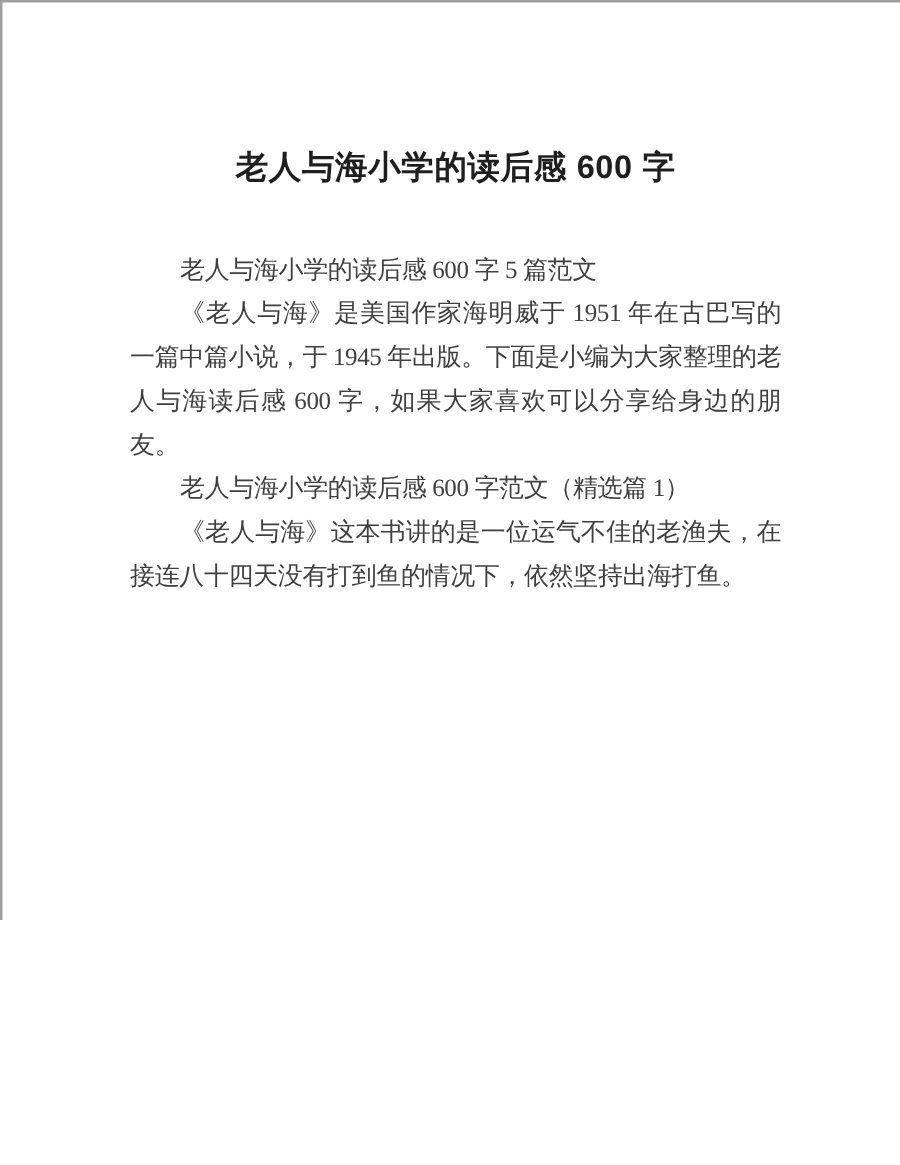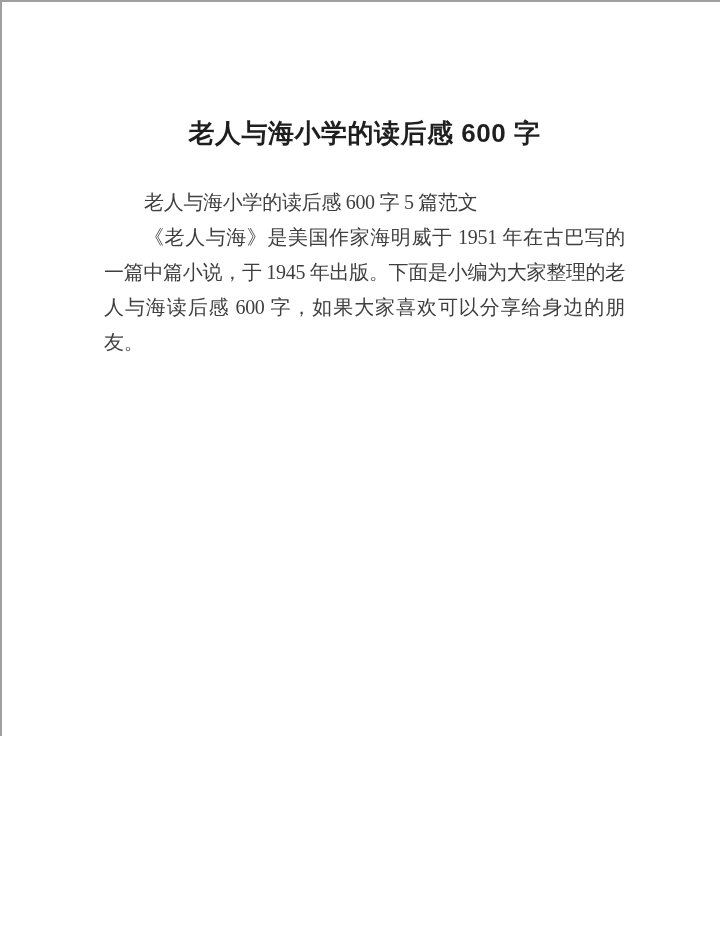--- a/index.html
+++ b/index.html
@@ -40,7 +40,7 @@
     white-space: nowrap;
   }
   .body-text {
-    margin-top: 32px;
+    margin-top: 46px;
   }
   .body-text p {
     margin: 0;

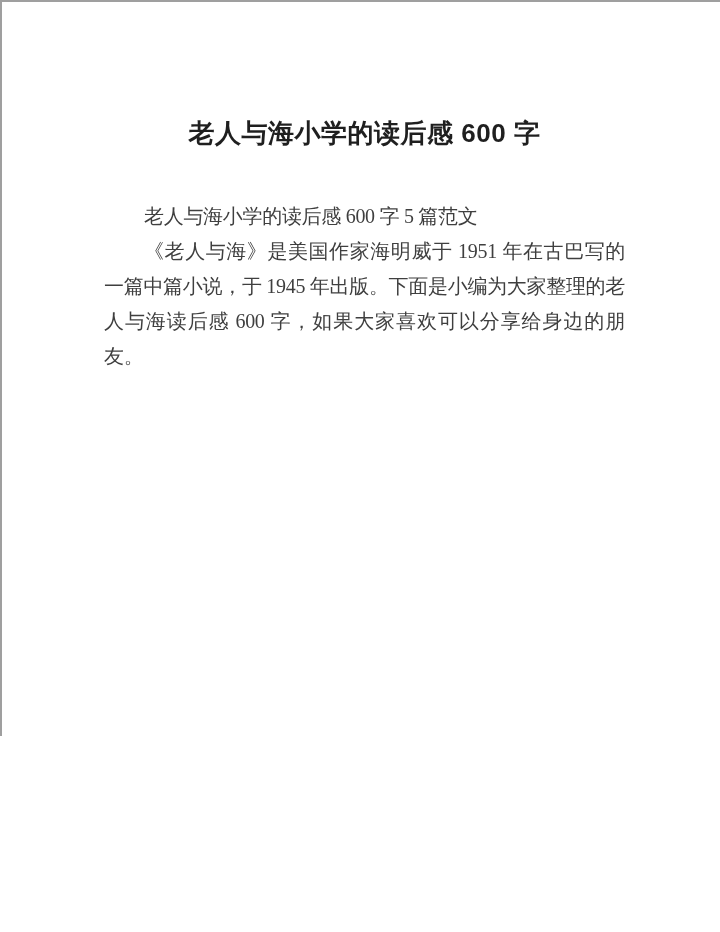--- a/index.html
+++ b/index.html
@@ -62,6 +62,7 @@
     <div class="body-text">
       <p>老人与海小学的读后感 600 字 5 篇范文</p>
       <p>《老人与海》是美国作家海明威于 1951 年在古巴写的一篇中篇小说，于 1945 年出版。下面是小编为大家整理的老人与海读后感 600 字，如果大家喜欢可以分享给身边的朋友。</p>
+      <p>老人与海小学的读后感 600 字范文（精选篇 1）</p>
     </div>
   </div>
 </div>

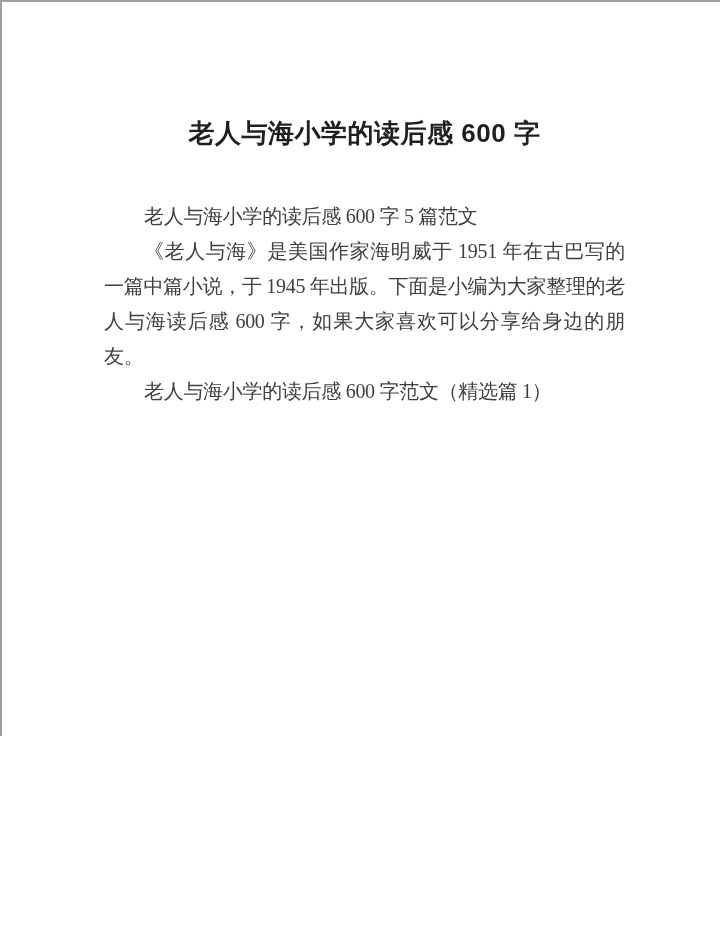--- a/index.html
+++ b/index.html
@@ -63,6 +63,7 @@
       <p>老人与海小学的读后感 600 字 5 篇范文</p>
       <p>《老人与海》是美国作家海明威于 1951 年在古巴写的一篇中篇小说，于 1945 年出版。下面是小编为大家整理的老人与海读后感 600 字，如果大家喜欢可以分享给身边的朋友。</p>
       <p>老人与海小学的读后感 600 字范文（精选篇 1）</p>
+      <p>《老人与海》这本书讲的是一位运气不佳的老渔夫，在接连八十四天没有打到鱼的情况下，依然坚持出海打鱼。</p>
     </div>
   </div>
 </div>

